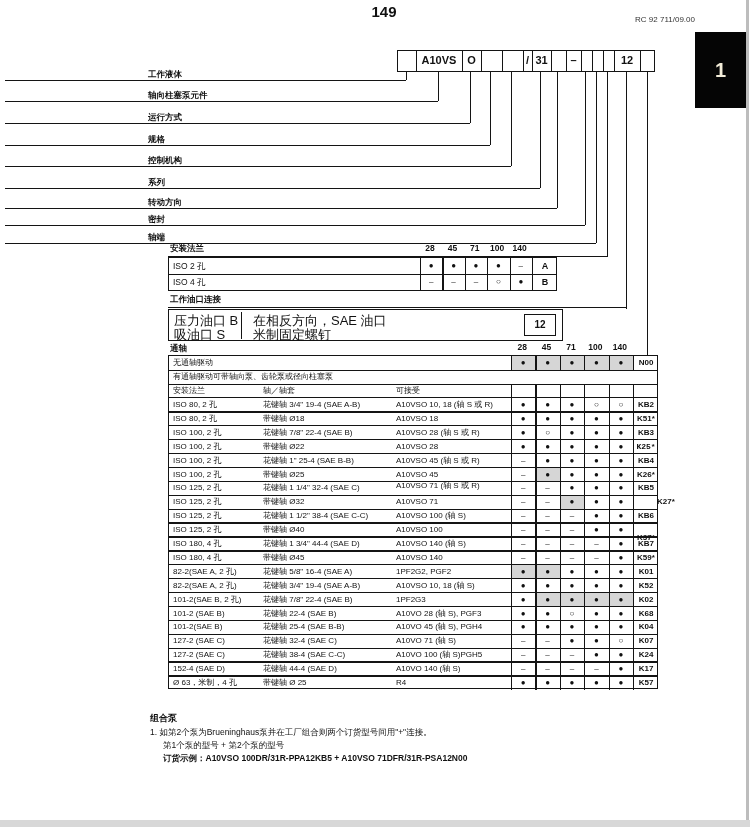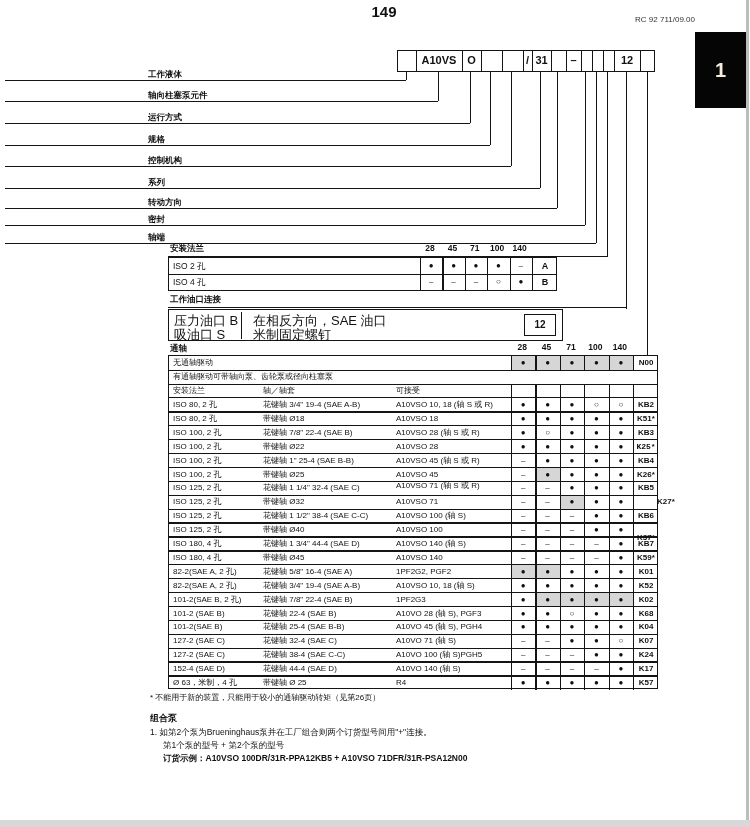--- a/index.html
+++ b/index.html
@@ -410,7 +410,6 @@
       <div class="codeb" style="left: 464px; top: 320px; width: 26px; height: 13.9px; line-height: 13.9px;">K57</div>
     </div>
 
-  <div id="footnote">* 不能用于新的装置，只能用于较小的通轴驱动转矩（见第26页）</div>
 
   <div class="seclabel" style="left:150px;top:712px;font-size:9px;">组合泵</div>
   <div class="combline" style="left:150px;top:727px;">1. 如第2个泵为Brueninghaus泵并在工厂组合则两个订货型号间用"+"连接。</div>

